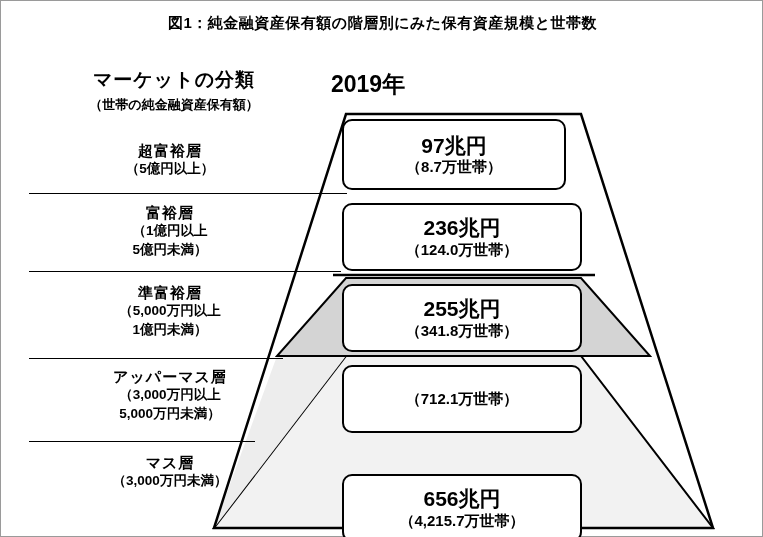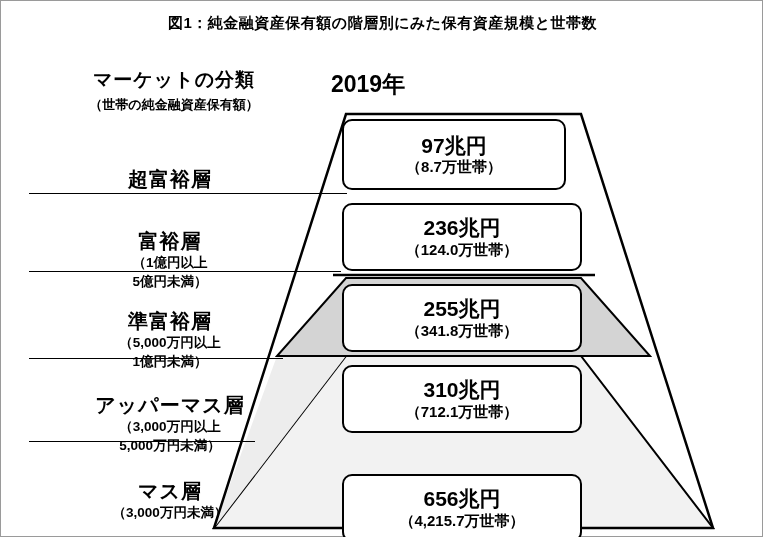--- a/index.html
+++ b/index.html
@@ -81,11 +81,10 @@
     left: 24px;
   }
   .tier-label .name {
-    font-size: 20px;
+    font-size: 15px;
     font-weight: bold;
     letter-spacing: 1px;
     line-height: 1.15;
-    margin-top: 26px;
   }
   .tier-label .sub {
     font-size: 13.5px;

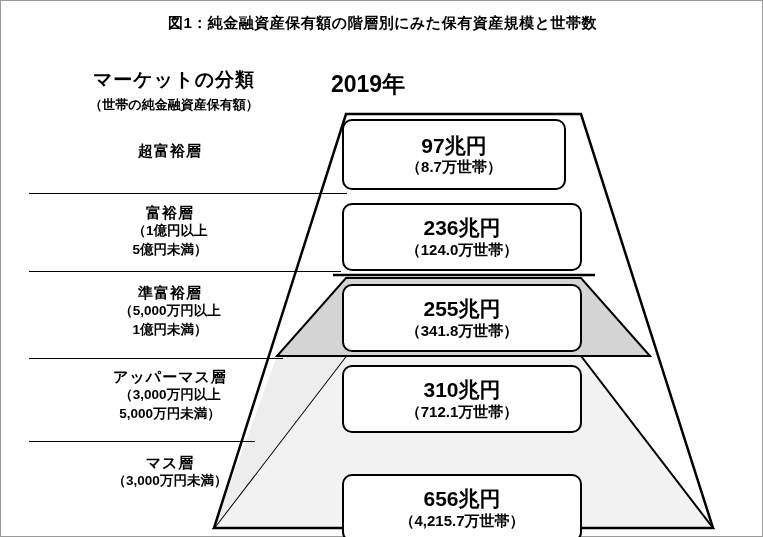--- a/index.html
+++ b/index.html
@@ -151,6 +151,7 @@
 
   <div class="tier-label" style="top:141px;">
     <div class="name">超富裕層</div>
+    <div class="sub">（5億円以上）</div>
   </div>
   <div class="vbox" style="left:341px; top:118px; width:224px; height:71px;">
     <div class="amount">97兆円</div>

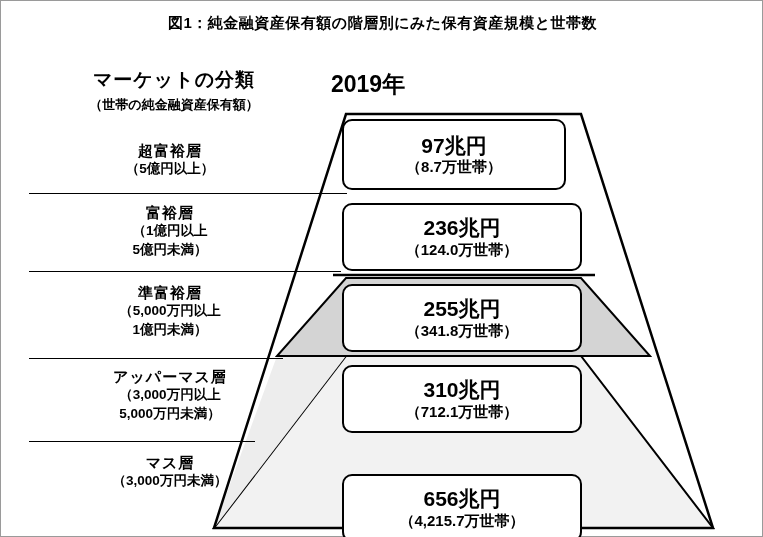--- a/index.html
+++ b/index.html
@@ -184,7 +184,6 @@
     <div class="sub">5,000万円未満）</div>
   </div>
   <div class="vbox" style="left:341px; top:364px; width:240px; height:68px;">
-    <div class="amount">310兆円</div>
     <div class="hh">（712.1万世帯）</div>
   </div>
 

